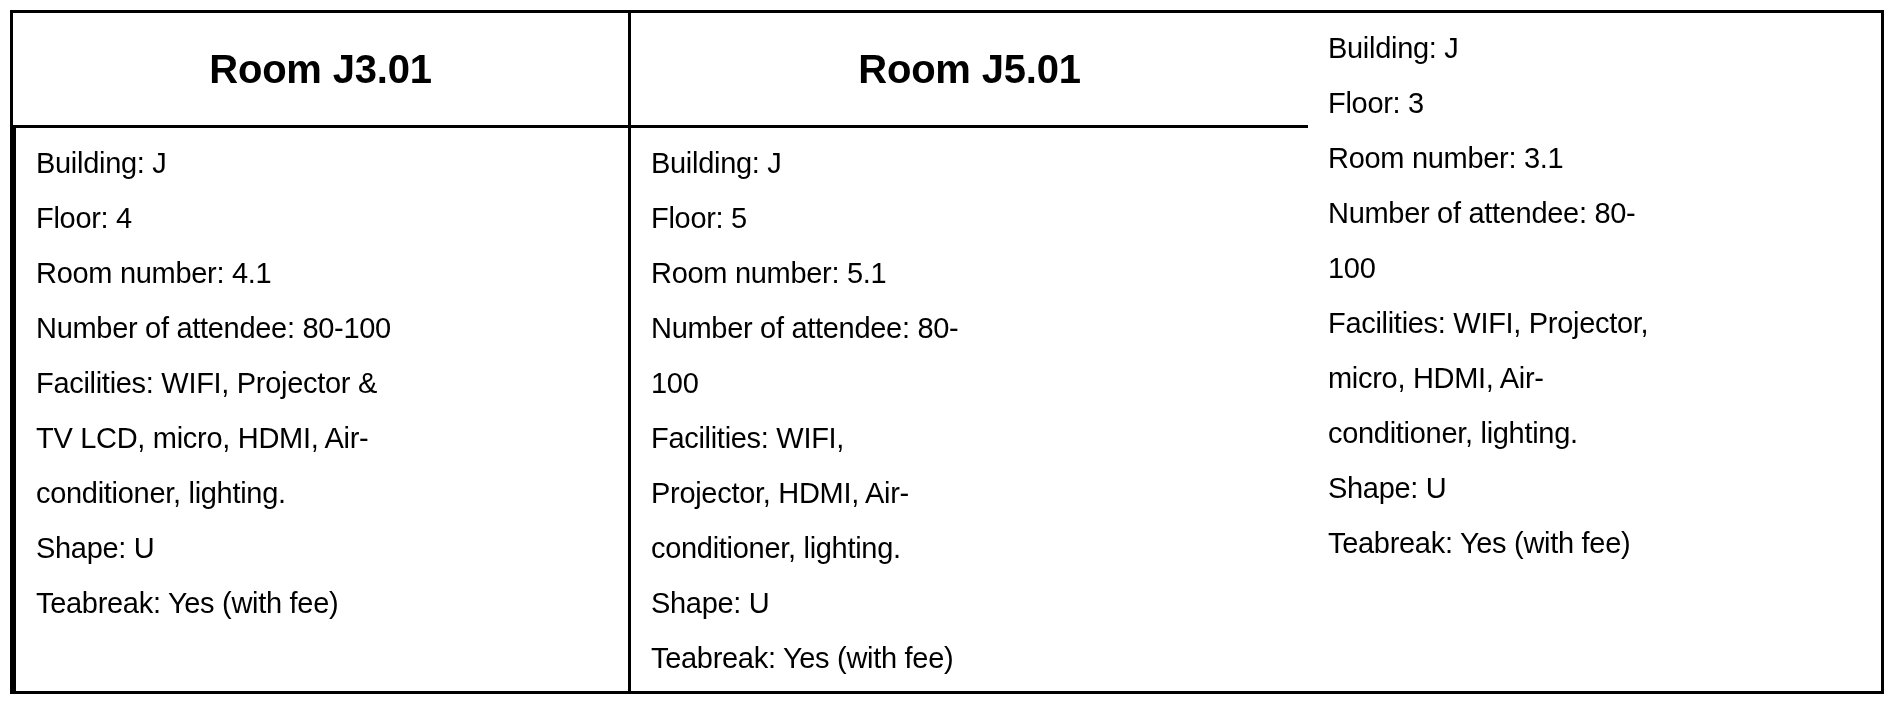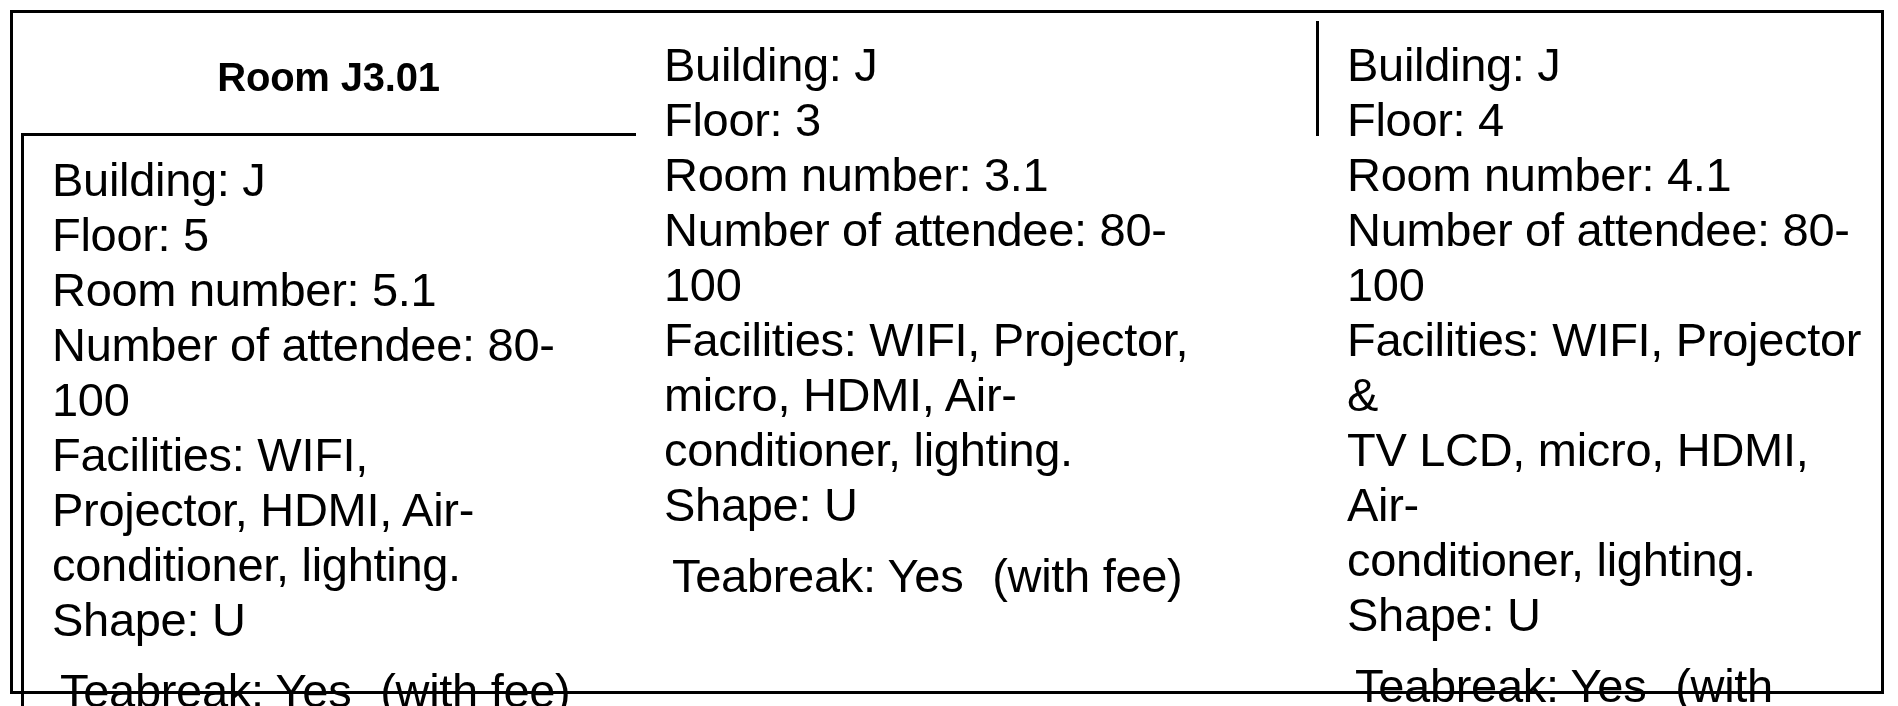--- a/index.html
+++ b/index.html
@@ -2,7 +2,7 @@
 <html><head>
 <meta charset="utf-8">
 <style>
-  * { box-sizing: border-box; margin: 0; padding: 8px; }
+  * { box-sizing: border-box; margin: 0; padding: 0; }
   html, body {
     width: 1898px;
     height: 706px;

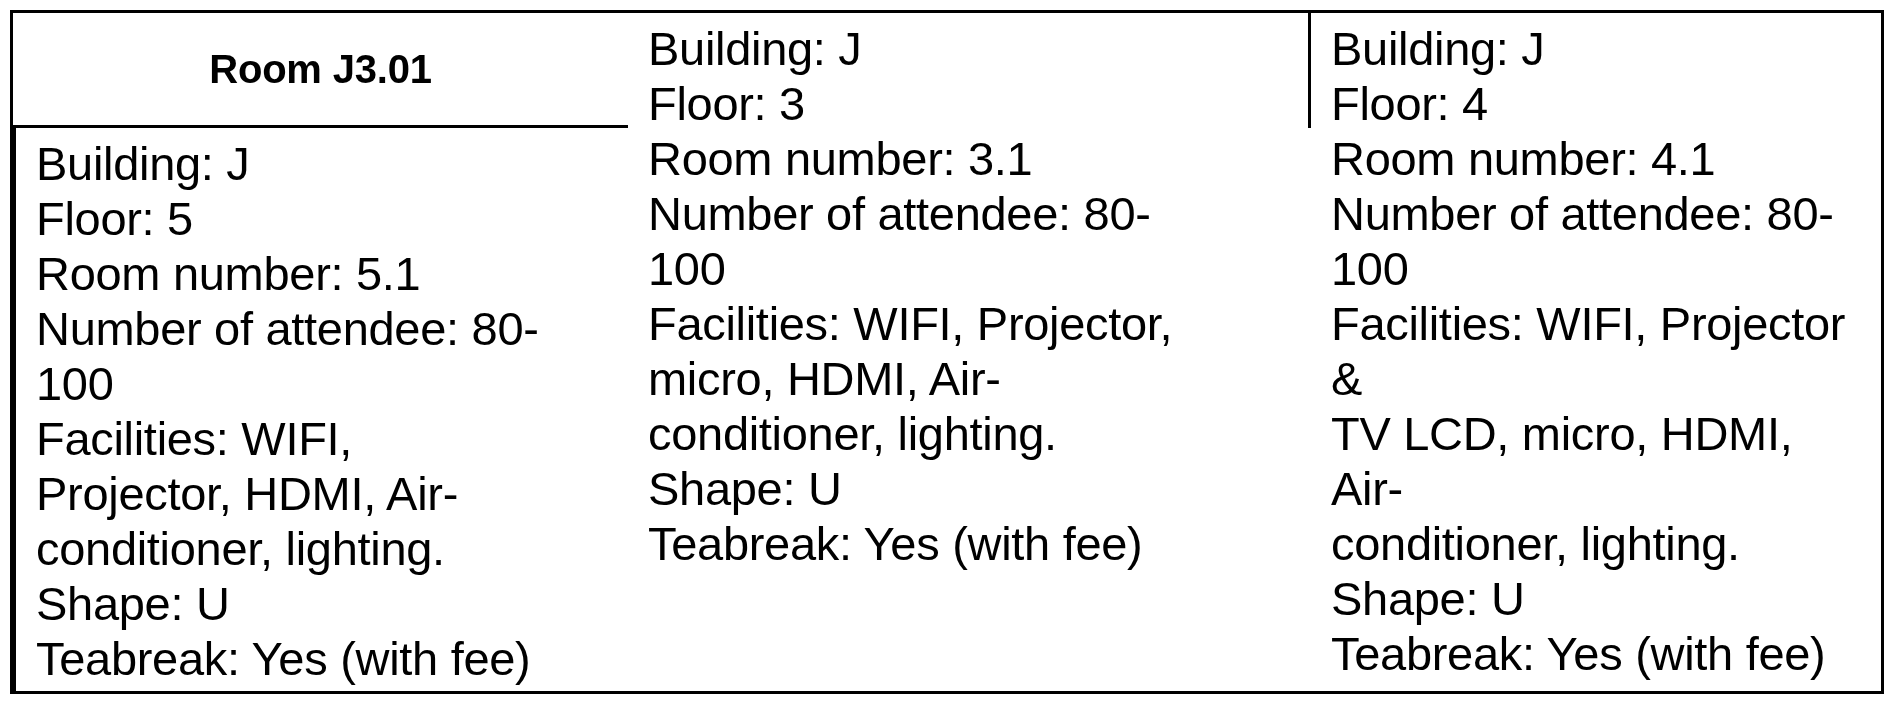--- a/index.html
+++ b/index.html
@@ -55,6 +55,9 @@
   <div class="hcell">
     <span>Room J3.01</span>
   </div>
+  <div class="hcell border-left">
+    <span>Room J5.01</span>
+  </div>
 
   <div class="bcell">
     <div class="details">Building: J

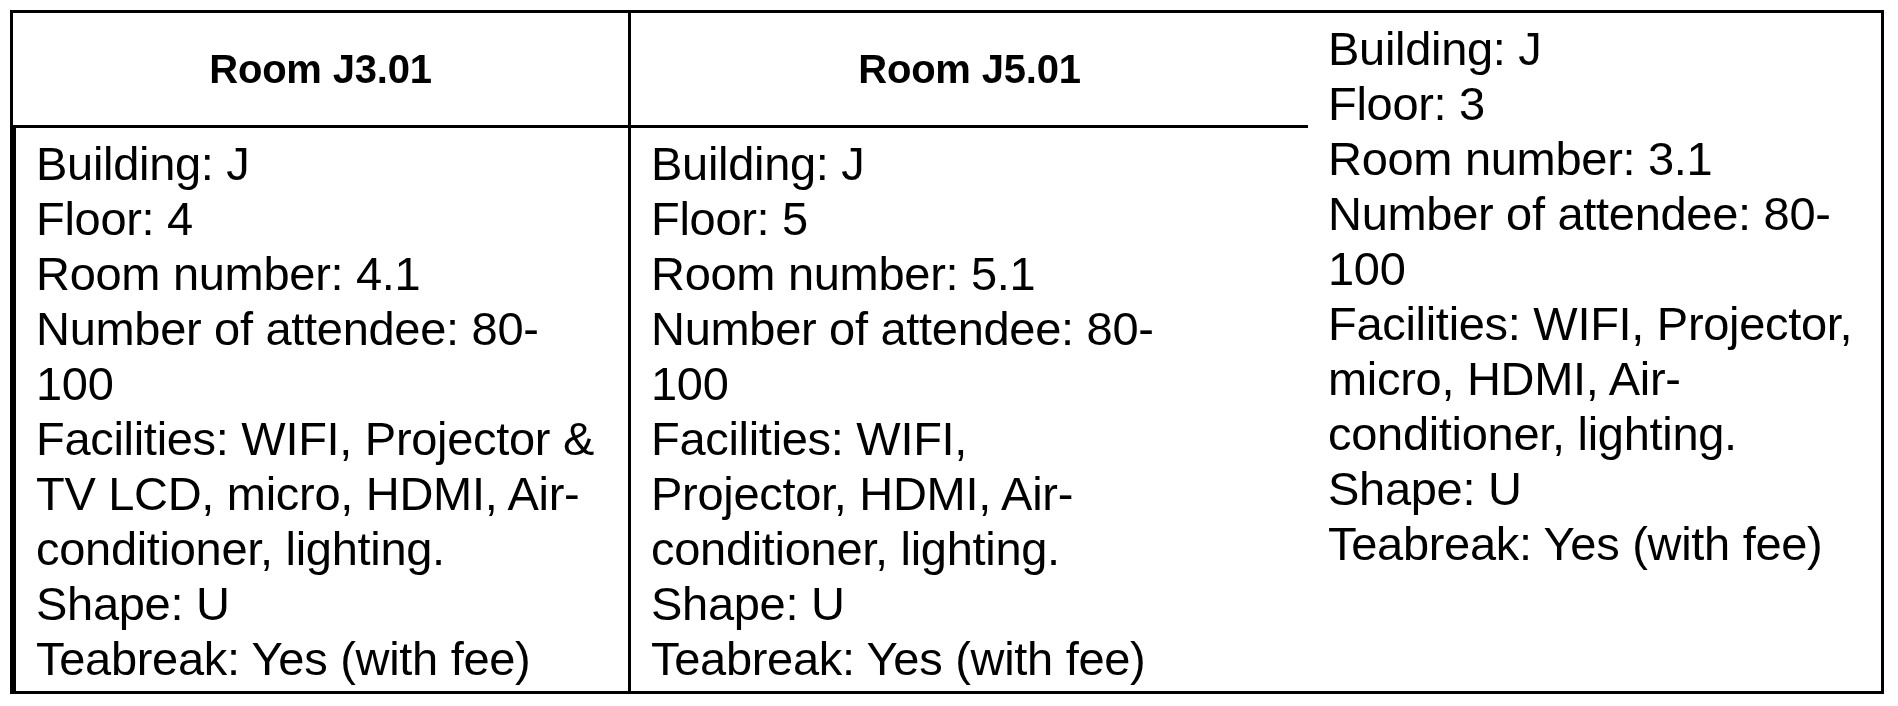--- a/index.html
+++ b/index.html
@@ -34,7 +34,7 @@
   }
   .bcell {
     padding: 8px 14px 0 20px;
-    font-size: 47px;
+    font-size: 29px;
     line-height: 55px;
     letter-spacing: -0.3px;
   }

